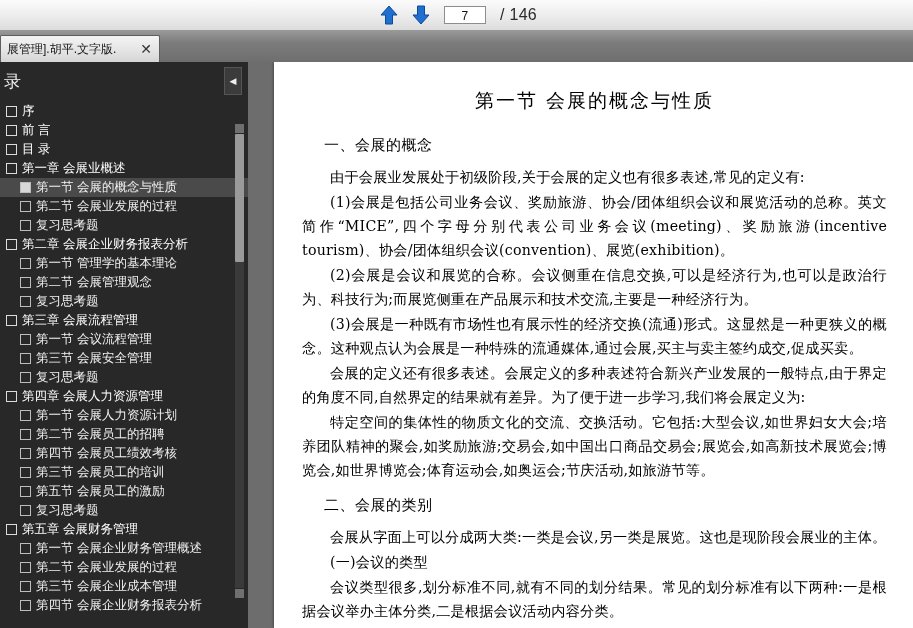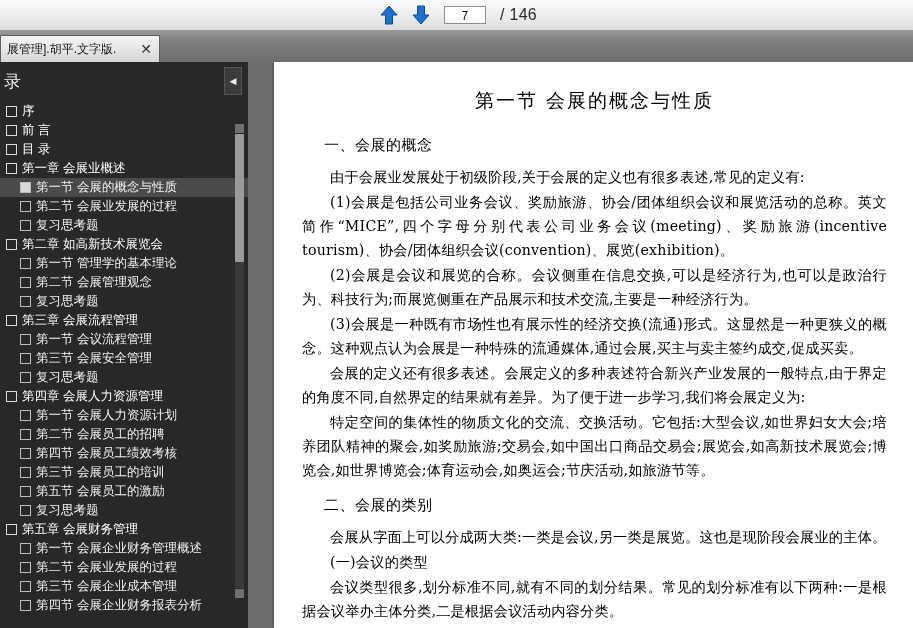--- a/index.html
+++ b/index.html
@@ -303,7 +303,7 @@
         </div>
         <div class="node lvl1">
           <span class="box"></span>
-          <span class="label">第二章   如高新技术展览会</span>
+          <span class="label">第二章   会展企业财务报表分析</span>
         </div>
         <div class="node lvl2">
           <span class="box"></span>

